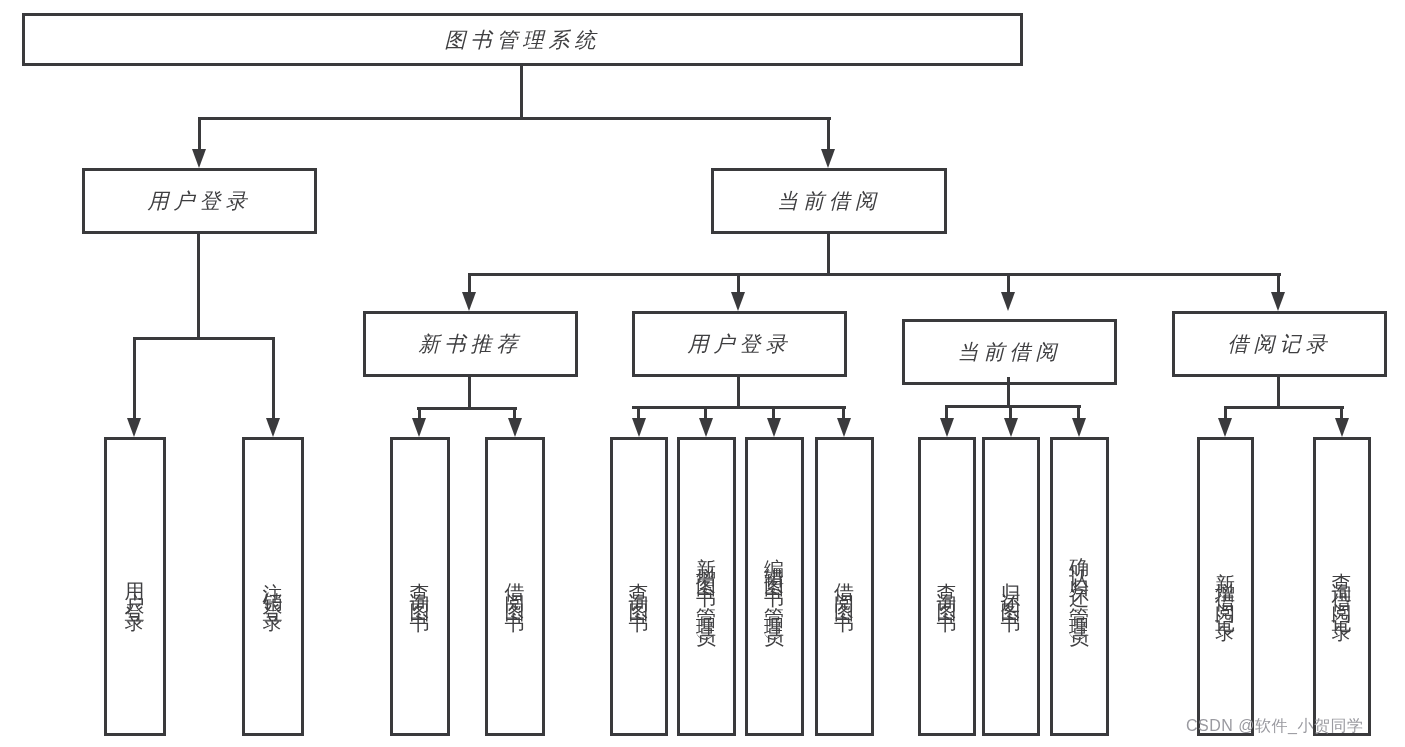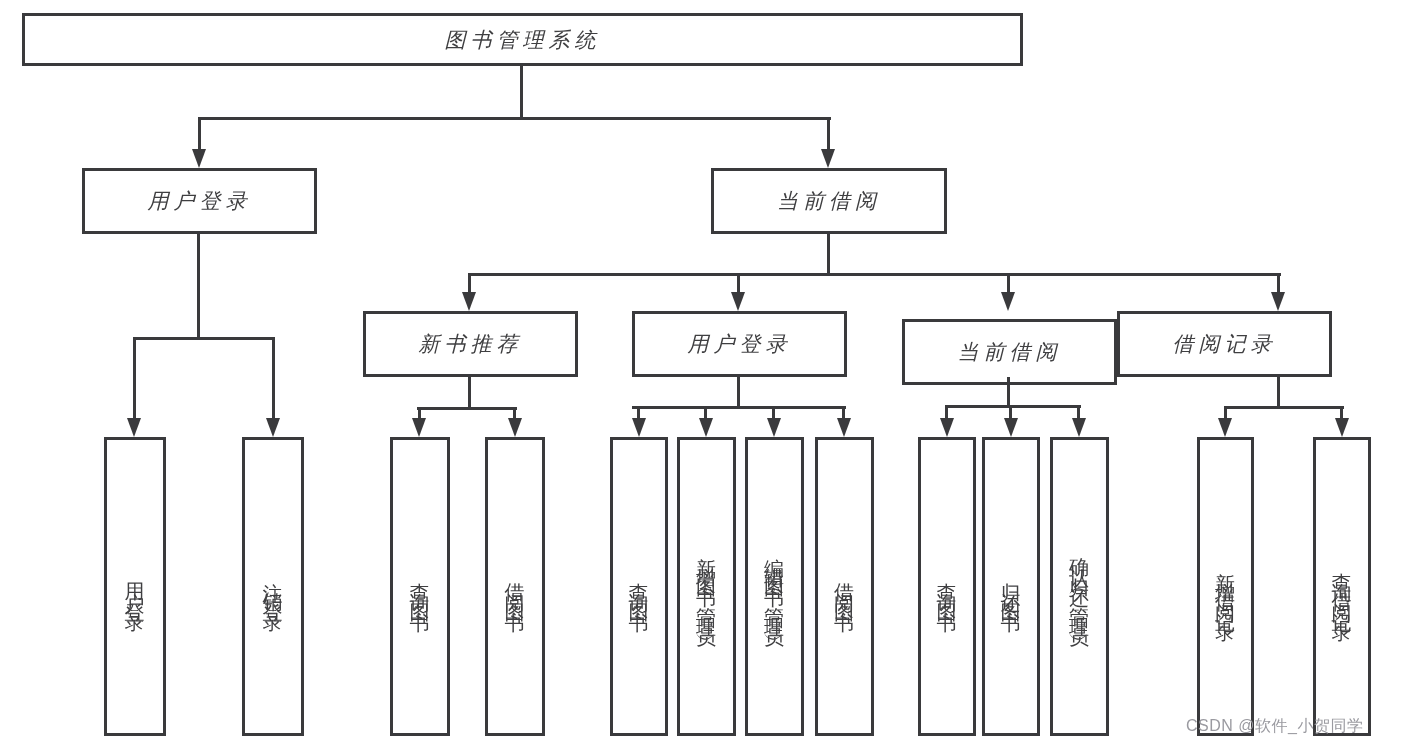--- a/index.html
+++ b/index.html
@@ -89,7 +89,7 @@
   <div class="bh" style="left:363px;top:311px;width:215px;height:66px;">新书推荐</div>
   <div class="bh" style="left:632px;top:311px;width:215px;height:66px;">用户登录</div>
   <div class="bh" style="left:902px;top:319px;width:215px;height:66px;">当前借阅</div>
-  <div class="bh" style="left:1117px;top:311px;width:215px;height:66px;">借阅记录</div>
+  <div class="bh" style="left:1172px;top:311px;width:215px;height:66px;">借阅记录</div>
 
   <div class="ln" style="left:468px;top:377px;width:3px;height:32px;"></div>
   <div class="ln" style="left:417px;top:407px;width:100px;height:3px;"></div>

